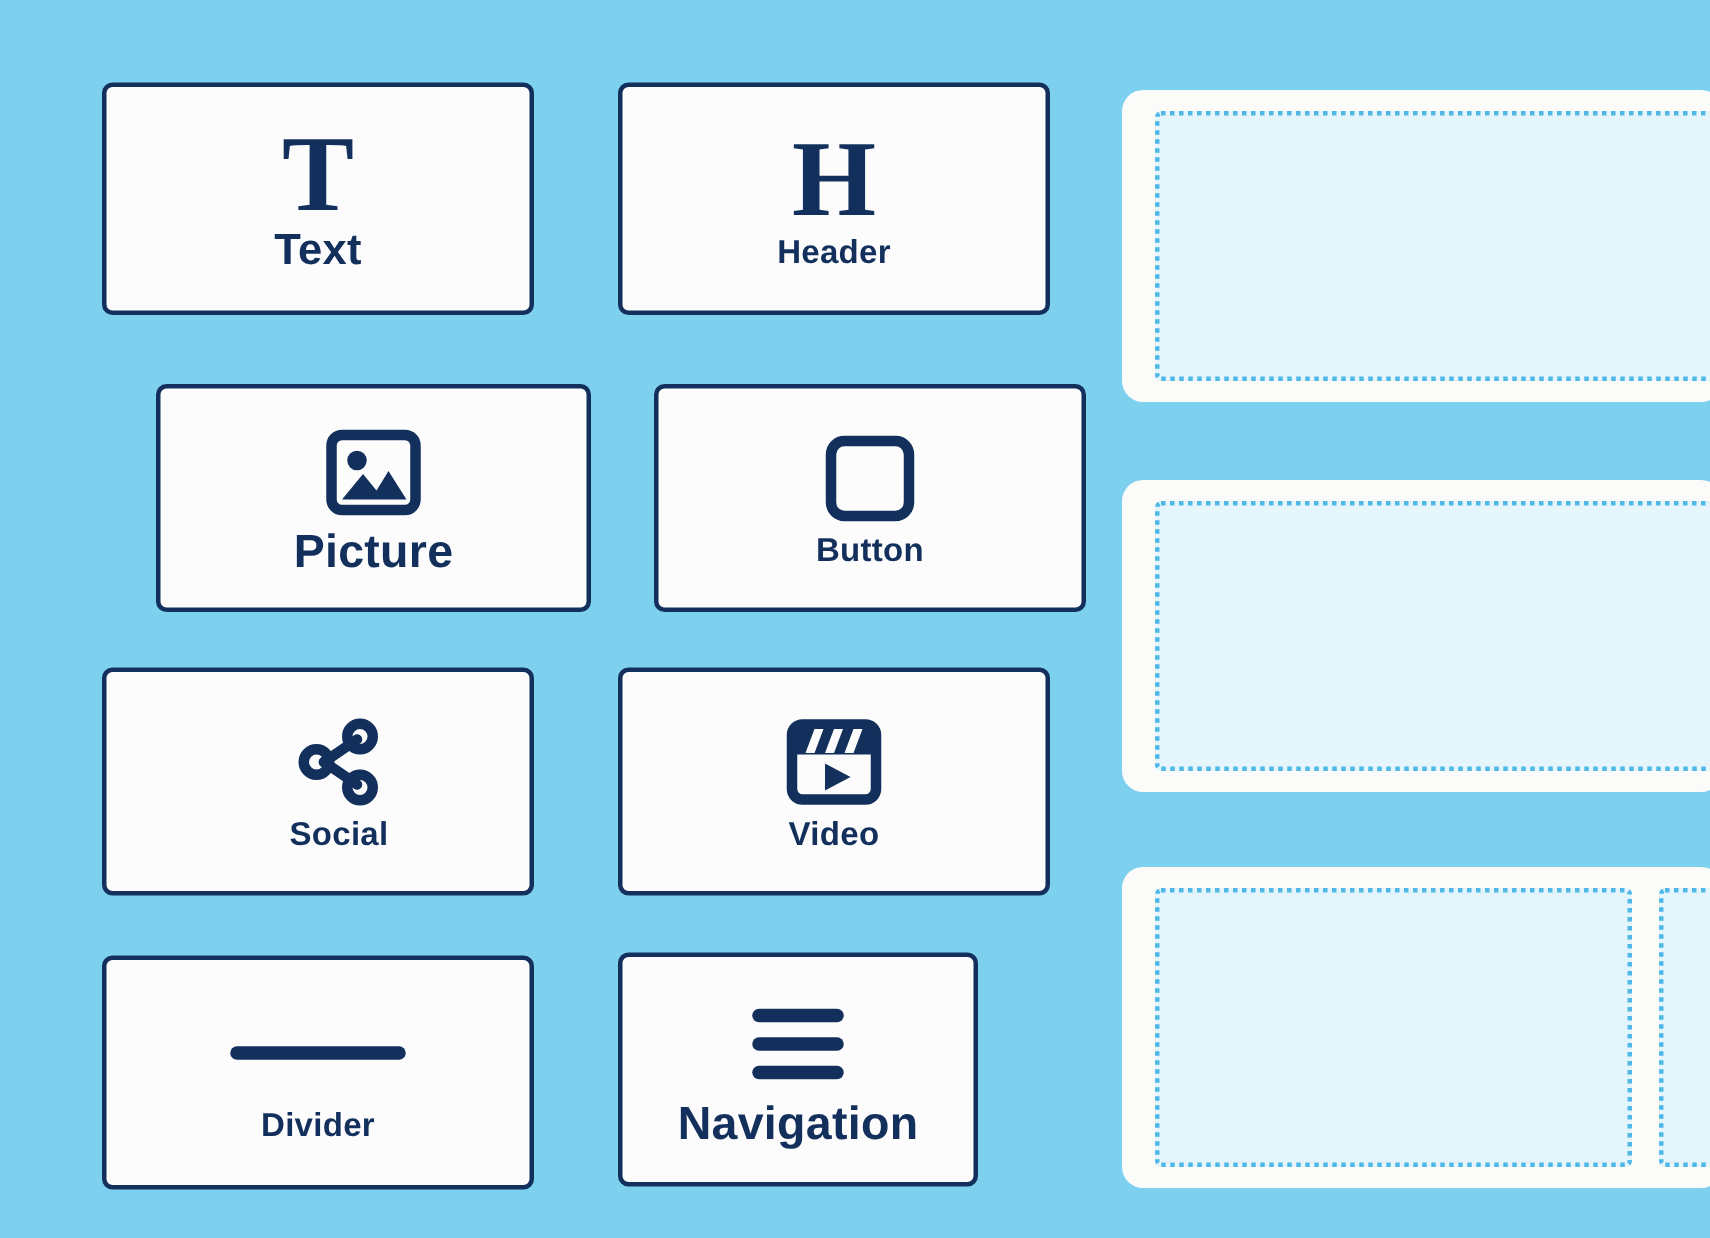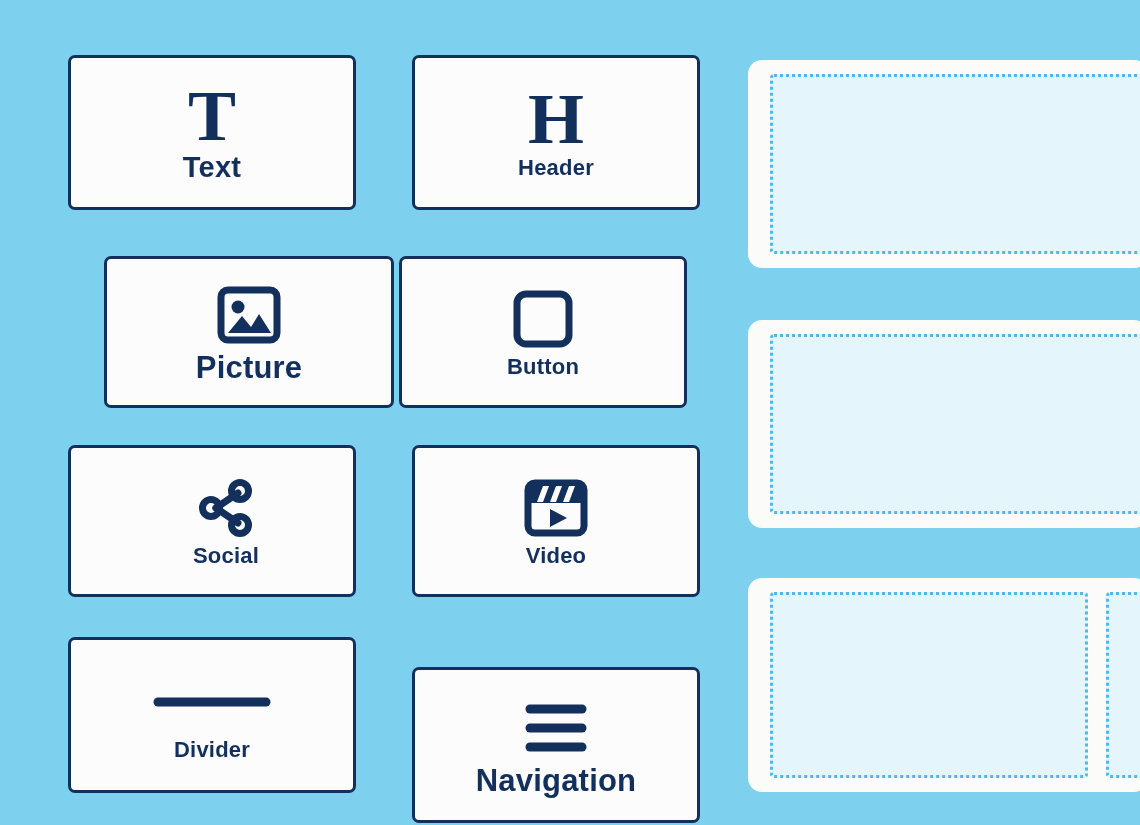--- a/index.html
+++ b/index.html
@@ -72,7 +72,7 @@
   .c-text       { left: 68px;  top: 55px;  width: 288px; height: 155px; }
   .c-header     { left: 412px; top: 55px;  width: 288px; height: 155px; }
   .c-picture    { left: 60px;  top: 256px; width: 290px; height: 152px; margin-left: 44px; }
-  .c-button     { left: 399px; top: 256px; width: 288px; height: 152px; text-align: right; }
+  .c-button     { left: 436px; top: 256px; width: 288px; height: 152px; text-align: right; }
   .c-social     { left: 68px;  top: 445px; width: 288px; height: 152px; padding-left: 28px; }
   .c-video      { left: 412px; top: 445px; width: 288px; height: 152px; }
   .c-divider    { left: 68px;  top: 637px; width: 288px; height: 156px; }

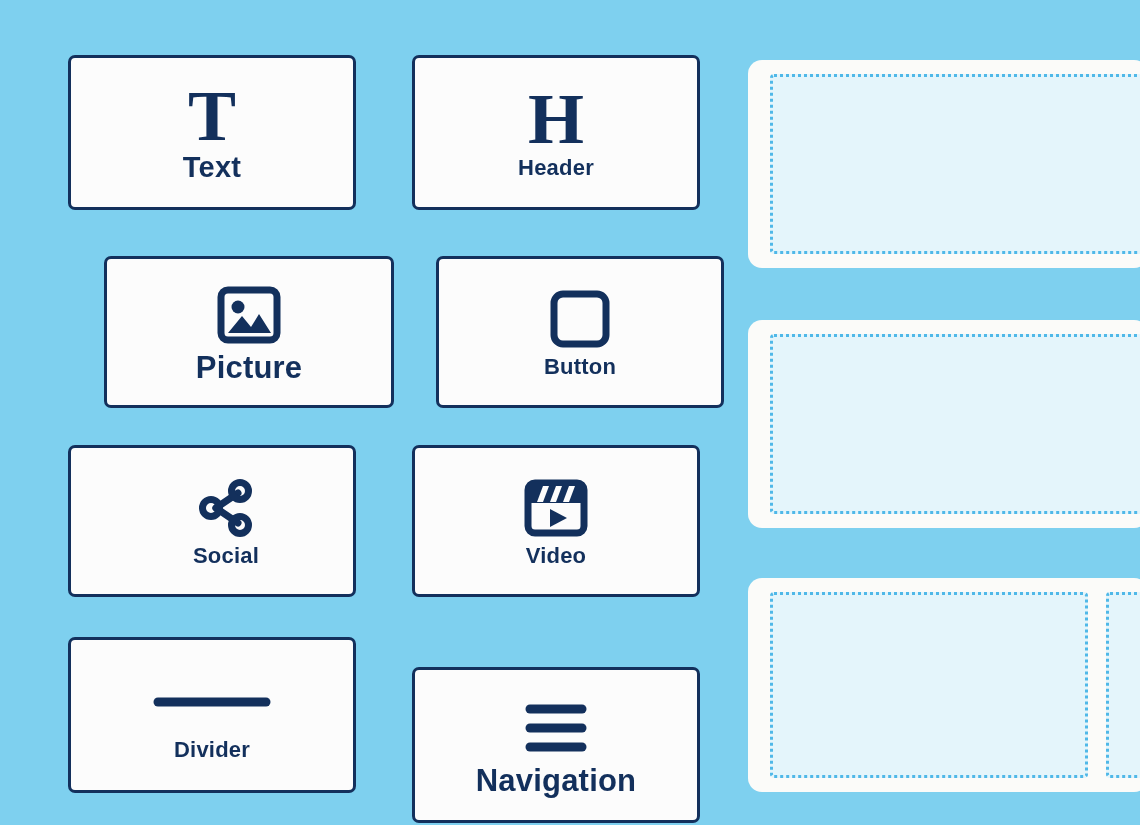--- a/index.html
+++ b/index.html
@@ -76,7 +76,7 @@
   .c-social     { left: 68px;  top: 445px; width: 288px; height: 152px; padding-left: 28px; }
   .c-video      { left: 412px; top: 445px; width: 288px; height: 152px; }
   .c-divider    { left: 68px;  top: 637px; width: 288px; height: 156px; }
-  .c-navigation { left: 412px; top: 667px; width: 288px; height: 156px; text-align: right; }
+  .c-navigation { left: 412px; top: 635px; width: 240px; height: 156px; text-align: right; }
 
   .c-text    .block-label { font-size: 29px; }
   .c-picture .block-label,

